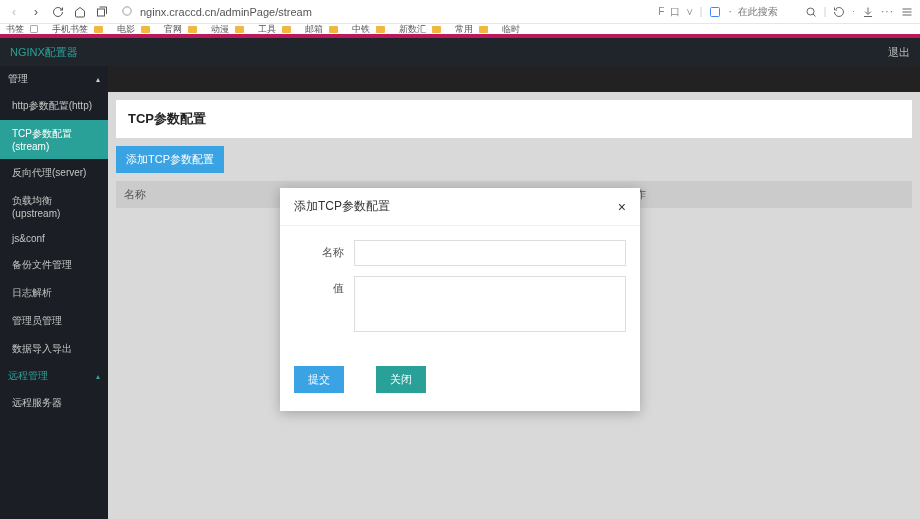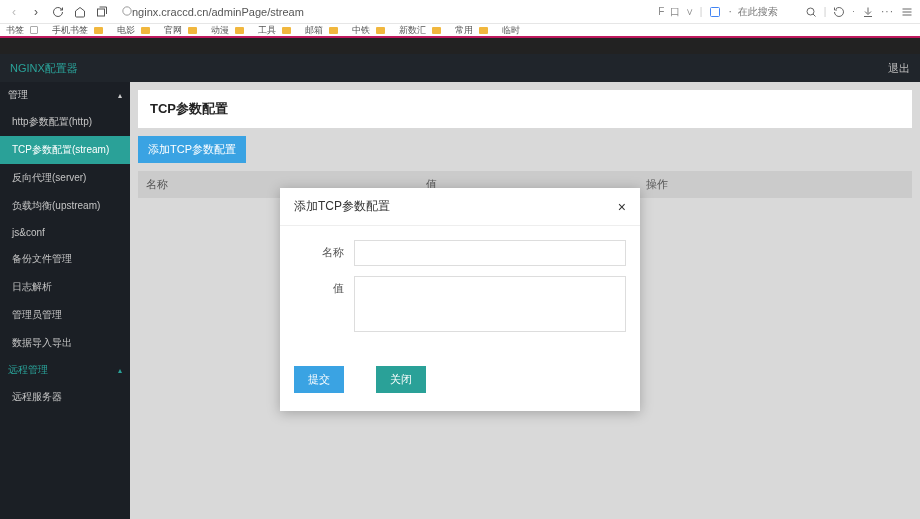--- a/index.html
+++ b/index.html
@@ -8,7 +8,7 @@
     .browser-top { height: 24px; display: flex; align-items: center; padding: 0 6px; gap: 6px; border-bottom: 1px solid #e6e6e6; }
     .nav-icon { width: 16px; height: 16px; display: inline-flex; align-items: center; justify-content: center; color: #555; cursor: pointer; }
     .nav-icon.disabled { color: #bbb; }
-    .addr-bar { flex: 0 0 auto; margin-left: 6px; font-size: 11px; color: #555; display: flex; align-items: center; gap: 0; }
+    .addr-bar { flex: 0 0 auto; margin-left: 6px; font-size: 11px; color: #555; display: flex; align-items: center; gap: 8px; }
     .addr-bar .lock { color: #888; }
     .browser-right { margin-left: auto; display: flex; align-items: center; gap: 6px; color: #666; font-size: 10px; }
     .browser-right .srch { border: none; background: transparent; width: 60px; font-size: 10px; }

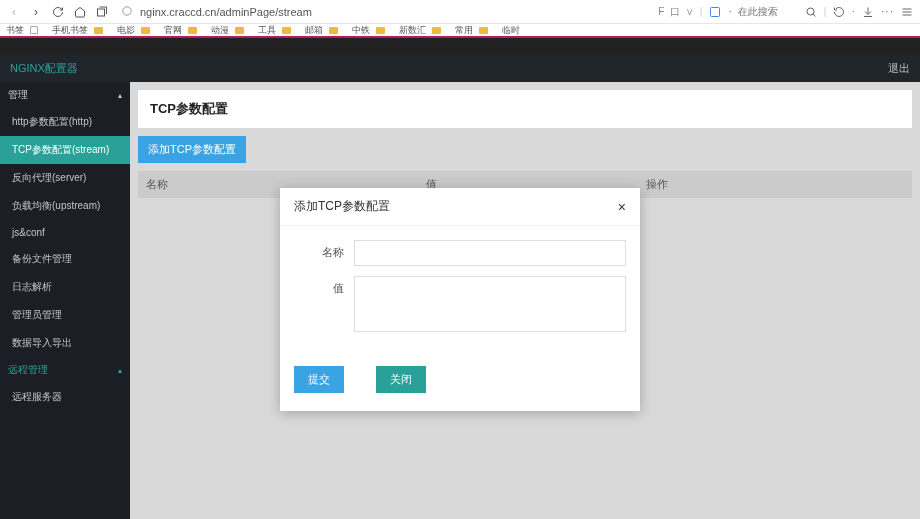--- a/index.html
+++ b/index.html
@@ -14,7 +14,7 @@
     .browser-right .srch { border: none; background: transparent; width: 60px; font-size: 10px; }
     .br-icn { width: 14px; height: 14px; display: inline-flex; align-items: center; justify-content: center; cursor: pointer; }
 
-    .bookmarks { height: 14px; display: flex; align-items: center; gap: 6px; padding-left: 6px; border-bottom: 2px solid #be185d; font-size: 9px; color: #555; }
+    .bookmarks { height: 14px; display: flex; align-items: center; gap: 6px; padding-left: 6px; border-bottom: 4px solid #be185d; font-size: 9px; color: #555; }
     .bm-item { display: flex; align-items: center; gap: 14px; cursor: pointer; }
     .bm-folder { width: 9px; height: 7px; background: #f1b73e; border-radius: 1px; display: inline-block; }
     .bm-page { width: 8px; height: 8px; border: 1px solid #aaa; border-radius: 1px; display: inline-block; }

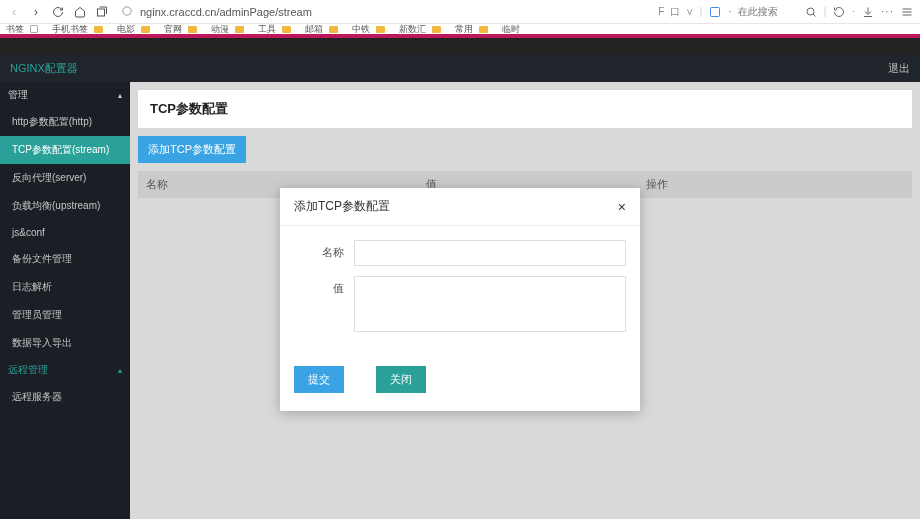--- a/index.html
+++ b/index.html
@@ -20,7 +20,7 @@
     .bm-page { width: 8px; height: 8px; border: 1px solid #aaa; border-radius: 1px; display: inline-block; }
 
     .app { height: calc(519px - 38px); display: flex; flex-direction: column; background: #222; }
-    .topbar { height: 28px; background: #20252b; display: flex; align-items: center; padding: 0 10px; color: #2aa198; font-size: 11px; margin-top: 16px; }
+    .topbar { height: 28px; background: #20252b; display: flex; align-items: center; padding: 0 10px; color: #2aa198; font-size: 11px; }
     .topbar .logout { margin-left: auto; color: #bbb; cursor: pointer; }
 
     .body-wrap { flex: 1; display: flex; }

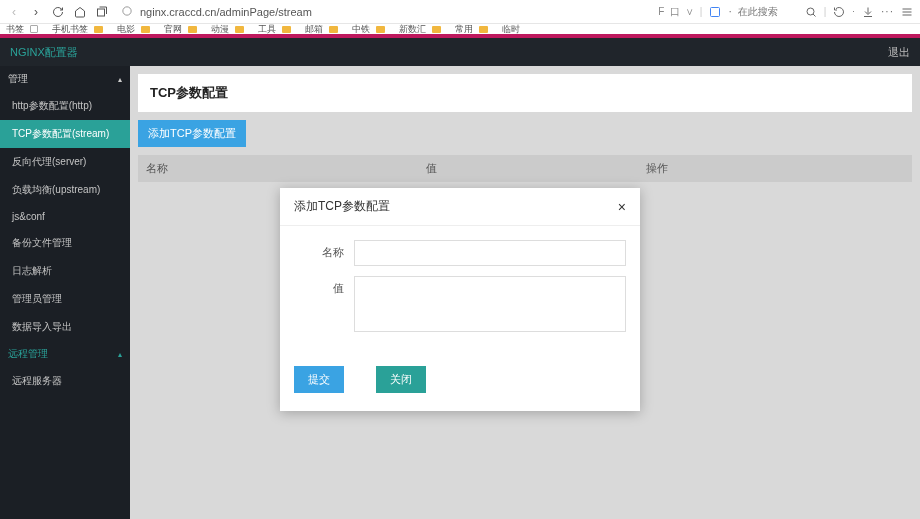--- a/index.html
+++ b/index.html
@@ -24,7 +24,7 @@
     .topbar .logout { margin-left: auto; color: #bbb; cursor: pointer; }
 
     .body-wrap { flex: 1; display: flex; }
-    .sidebar { width: 130px; background: #1b1f25; color: #ccc; font-size: 10px; }
+    .sidebar { width: 108px; background: #1b1f25; color: #ccc; font-size: 10px; }
     .side-group-head { padding: 6px 8px; display: flex; align-items: center; justify-content: space-between; cursor: pointer; color: #2aa198; }
     .side-group-head.dark { color: #ccc; }
     .caret { font-size: 8px; }

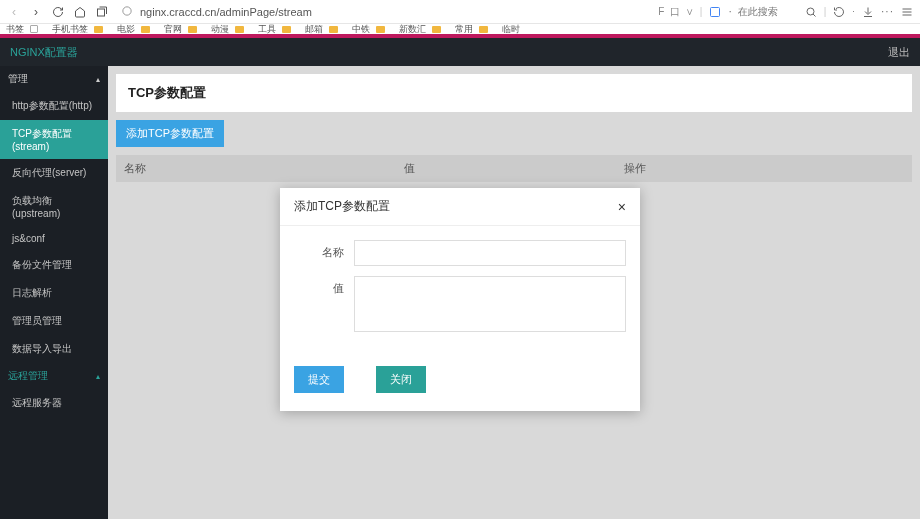--- a/index.html
+++ b/index.html
@@ -31,7 +31,7 @@
     .side-item { padding: 7px 12px; cursor: pointer; color: #c4c4c4; }
     .side-item.active { background: #2aa198; color: #fff; }
 
-    .content { flex: 1; background: #d9d9d9; display: flex; flex-direction: column; }
+    .content { flex: 1; background: #d9d9d9; display: flex; flex-direction: column; margin-top: 26px; }
     .panel { margin: 8px 8px 0 8px; background: #fff; padding: 10px 12px; }
     .panel-title { font-size: 13px; font-weight: bold; color: #222; }
     .add-btn { display: inline-block; margin: 8px 0 0 8px; padding: 6px 10px; background: #3aa3e3; color: #fff; font-size: 11px; cursor: pointer; }

